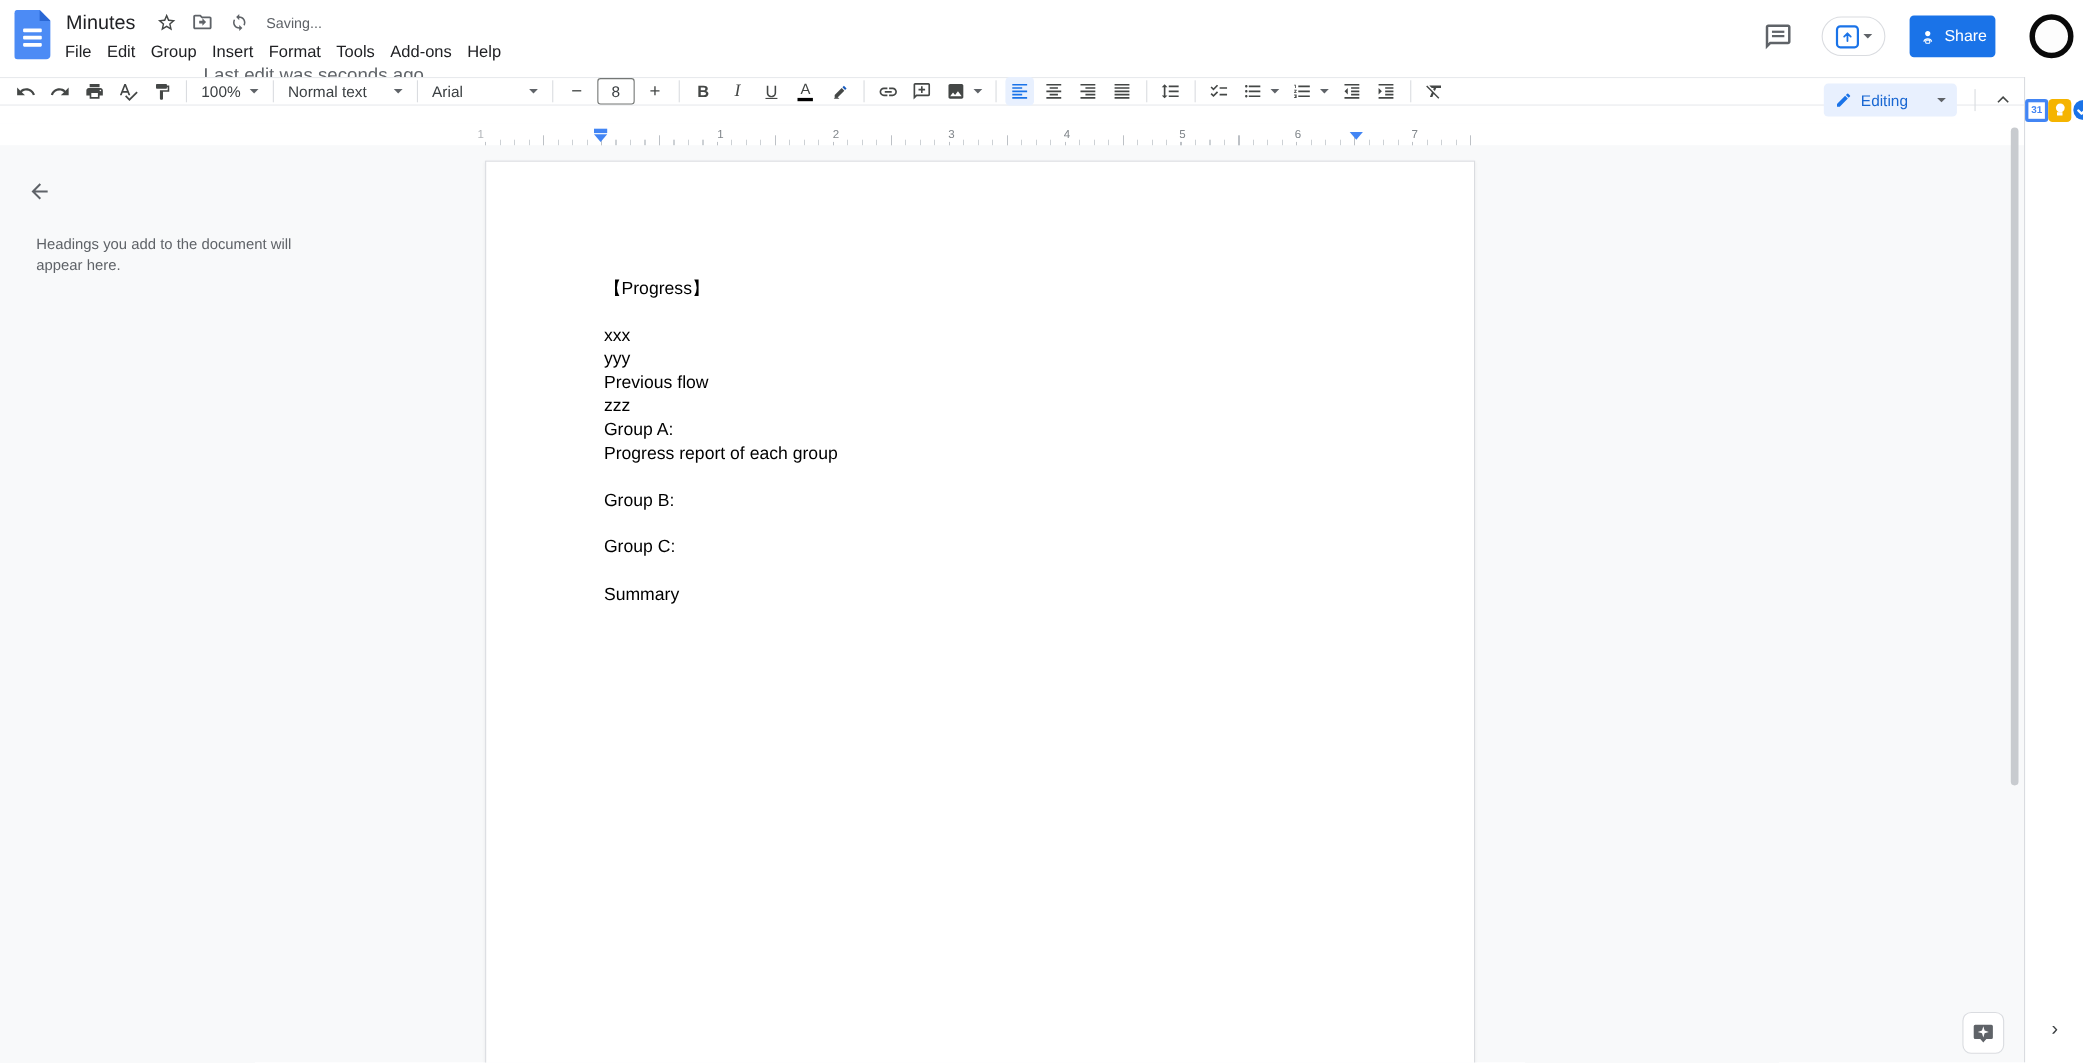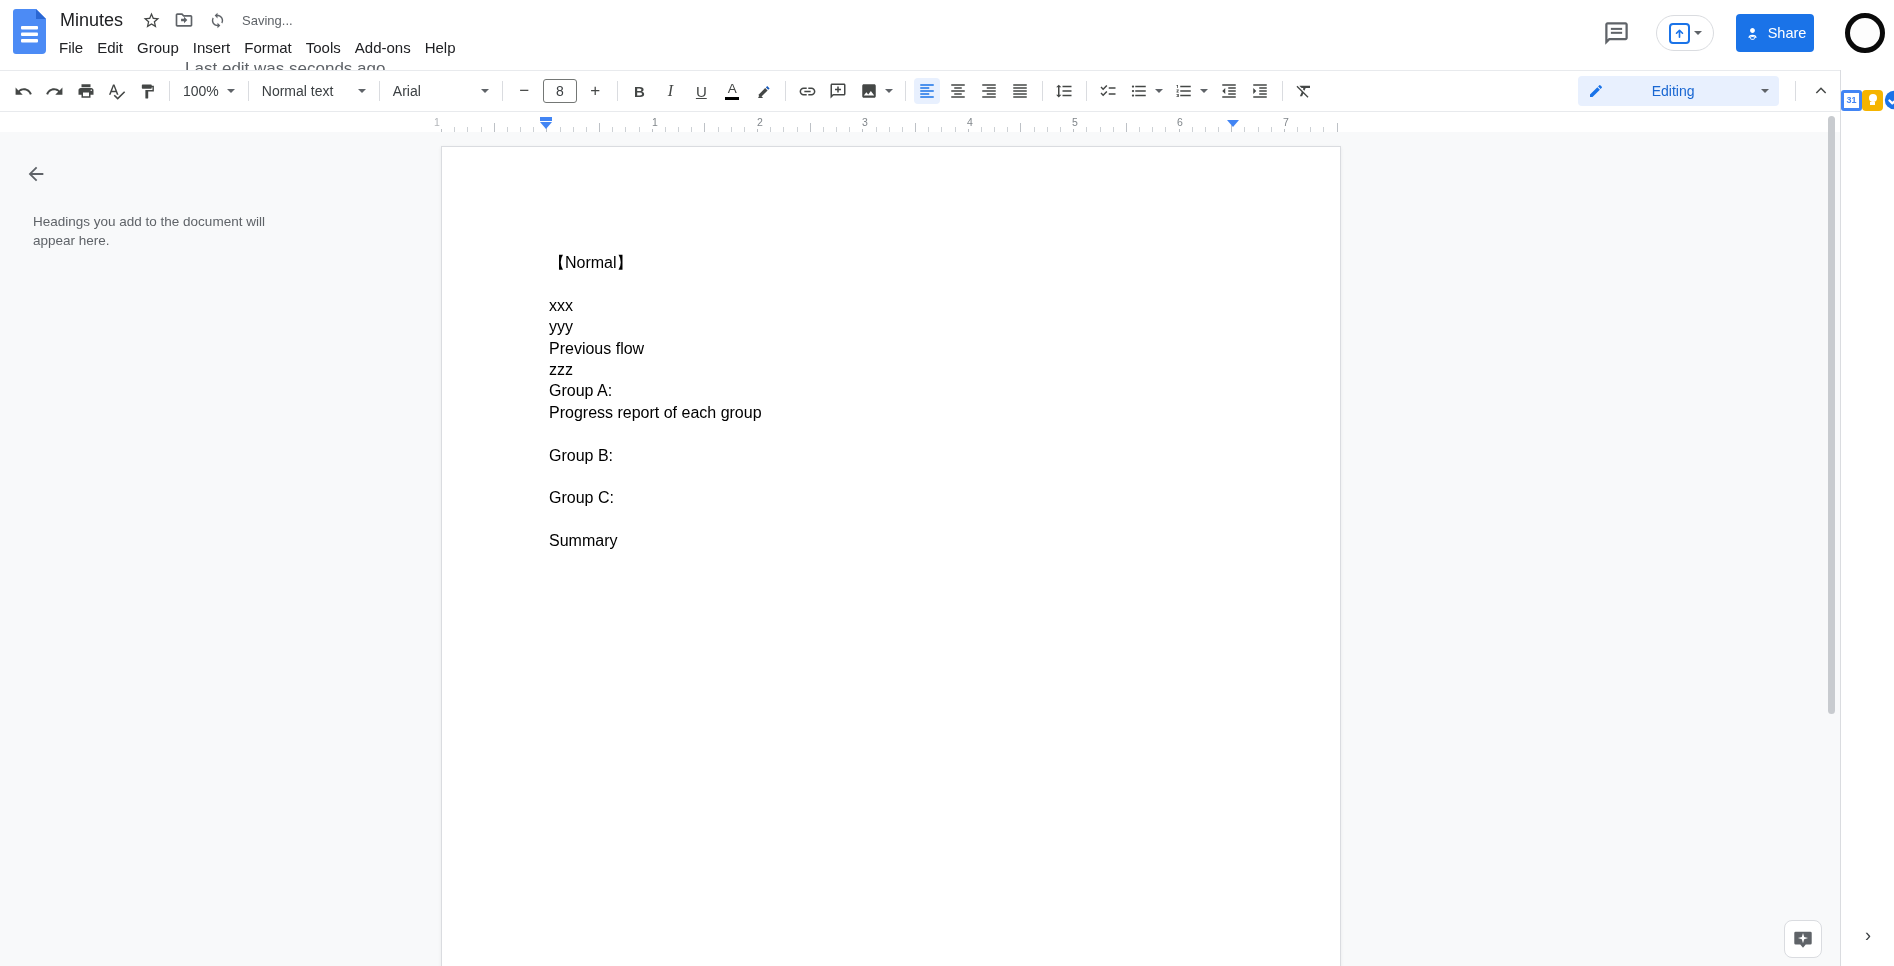--- a/index.html
+++ b/index.html
@@ -31,7 +31,7 @@
   .avatar{position:absolute;left:1845px;top:13px;width:40px;height:40px;border-radius:50%;
     border:5px solid #0a0a0a;background:#fdfdfd;box-sizing:border-box;}
   
-  .toolbar{position:absolute;left:0;top:70px;width:1840px;height:42px;background:#fff;
+  .toolbar{position:absolute;left:0;top:70px;width:1840px;height:26px;background:#fff;
     border-top:1px solid #e8eaed;border-bottom:1px solid #e8eaed;box-sizing:border-box;
     display:flex;align-items:center;padding-left:8px;}
   .tb-btn{width:26px;height:26px;margin:0 2.5px;border-radius:4px;display:flex;align-items:center;justify-content:center;flex:none;}

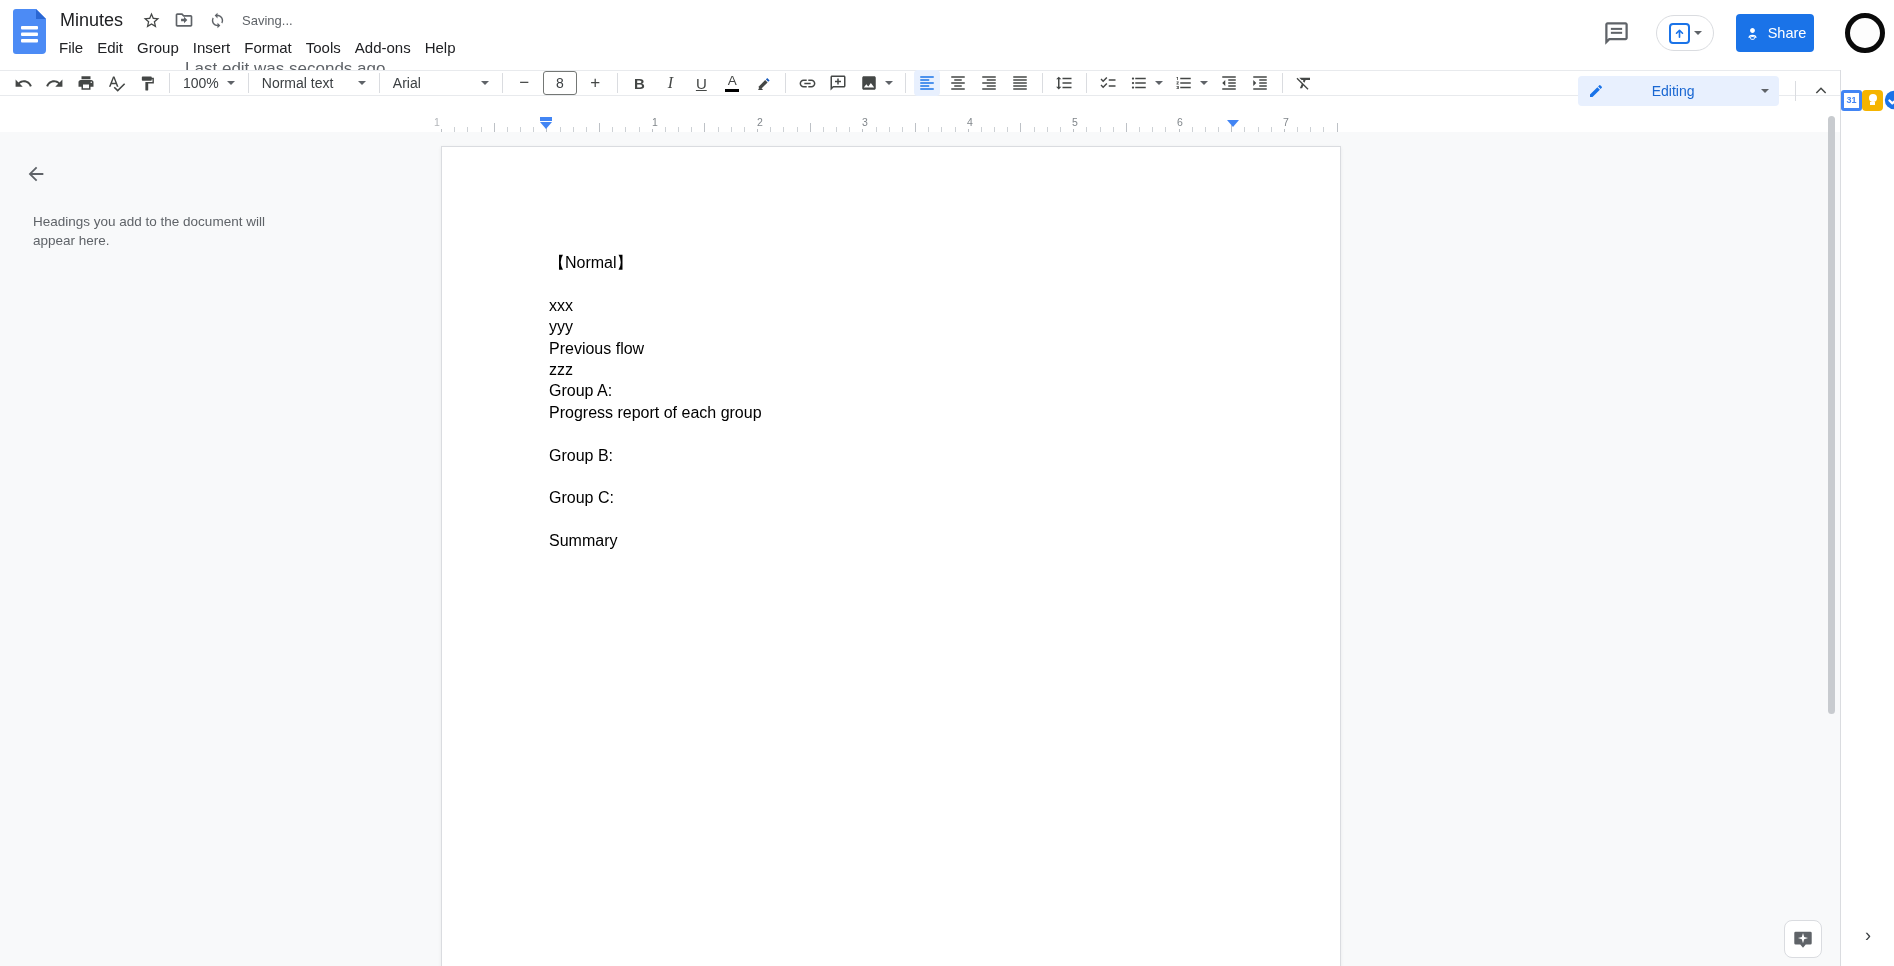--- a/index.html
+++ b/index.html
@@ -43,7 +43,7 @@
     font-size:14px;color:#3c4043;margin:0 3px;flex:none;}
   .glyph{font-size:15px;color:#444746;}
   .tb-right{position:absolute;right:4px;top:0;height:40px;display:flex;align-items:center;}
-  .editing-chip{height:30px;background:#e8f0fe;border-radius:4px;display:flex;align-items:center;padding:0 10px;margin-right:10px;gap:40px;}
+  .editing-chip{height:30px;background:#e8f0fe;border-radius:4px;display:flex;align-items:center;padding:0 10px;margin-right:10px;}
   .editing-chip .lbl{font-size:14px;font-weight:500;color:#1967d2;margin:0 26px 0 8px;}
   
   .workspace{position:absolute;left:0;top:112px;width:1840px;height:854px;background:#f8f9fa;}

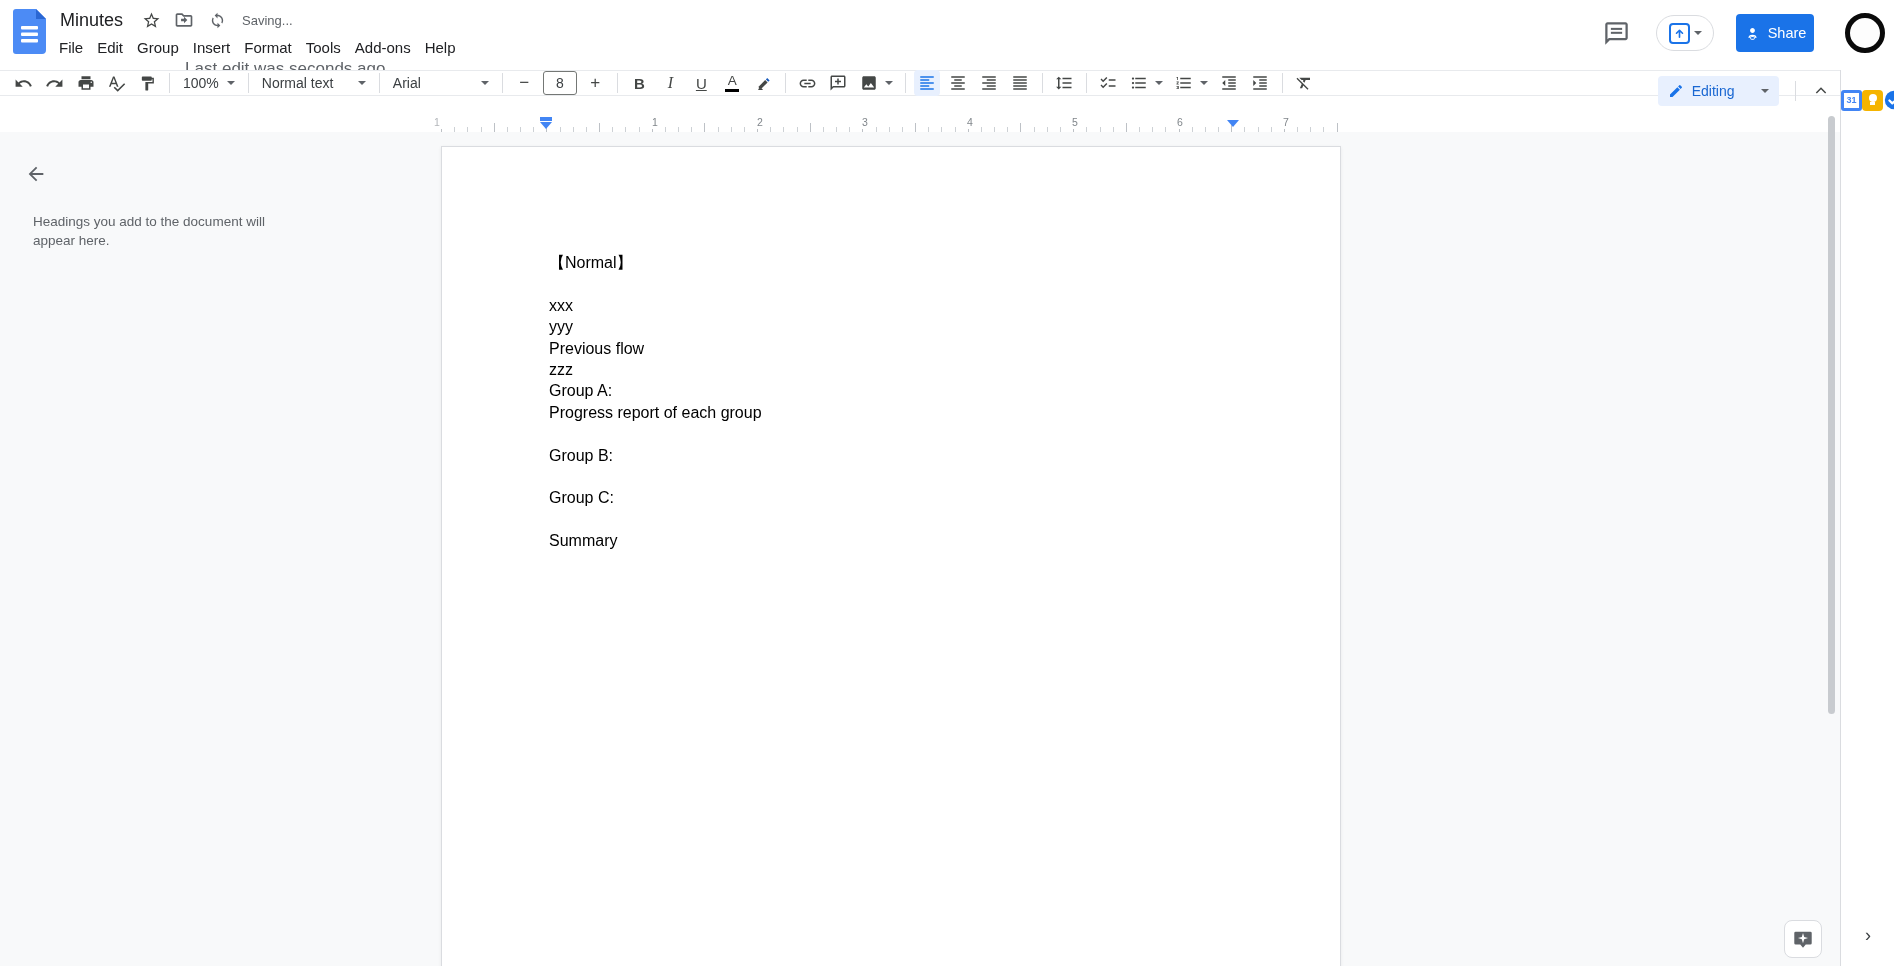--- a/index.html
+++ b/index.html
@@ -362,7 +362,7 @@
 
   <div class="page">
     <div class="doc-content" id="doc-content">
-        <div class="doc-line">【Normal】</div>
+        <div class="doc-line">【Progress】</div>
         <div class="doc-line">&nbsp;</div>
         <div class="doc-line">xxx</div>
         <div class="doc-line">yyy</div>

